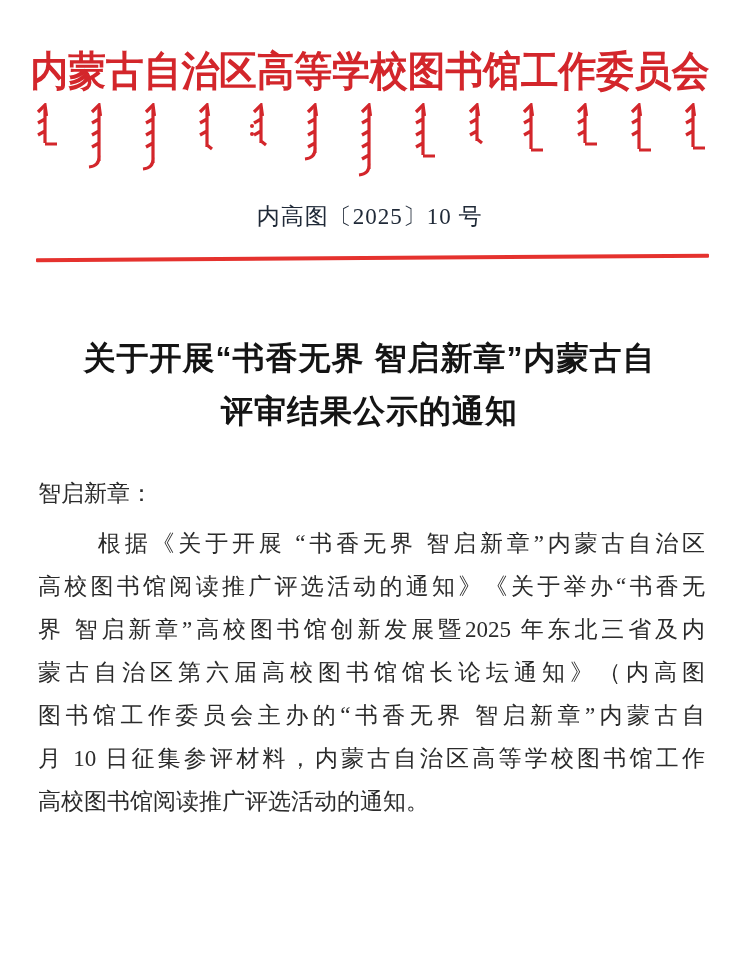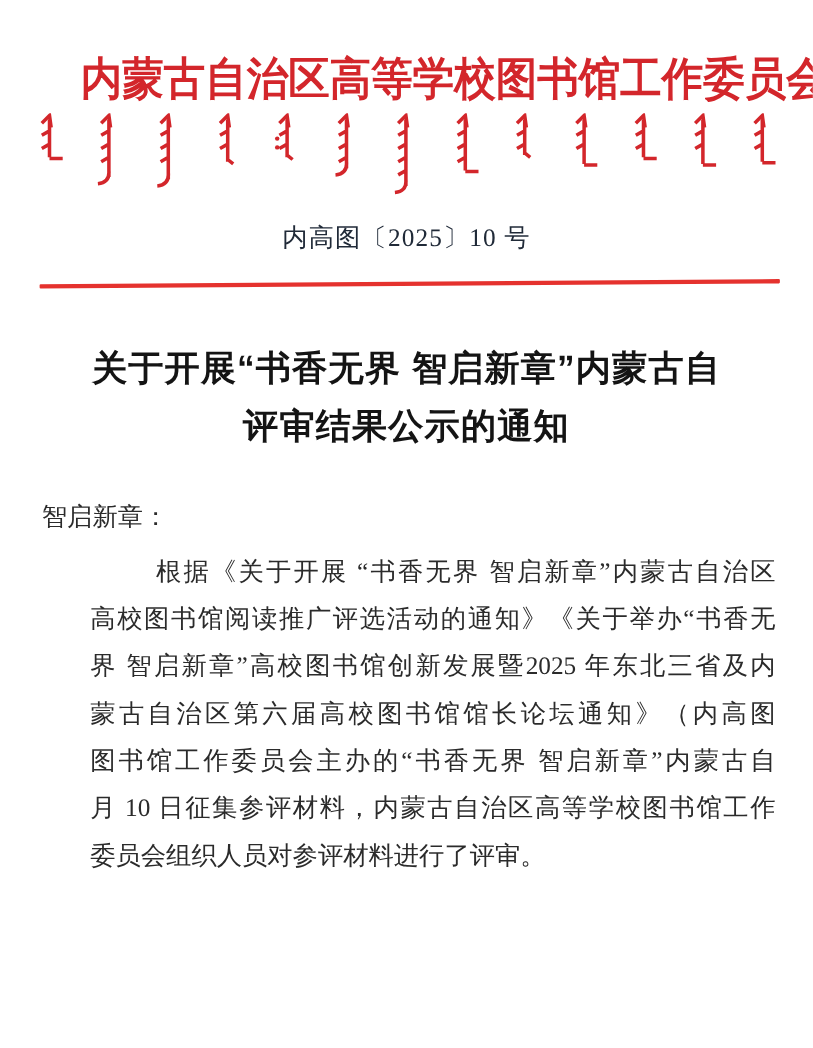--- a/index.html
+++ b/index.html
@@ -25,7 +25,6 @@
     font-weight:bold;
     font-size:41px;
     white-space:nowrap;
-    padding-left:44px;
   }
   .org-name .squeeze{
     display:inline-block;

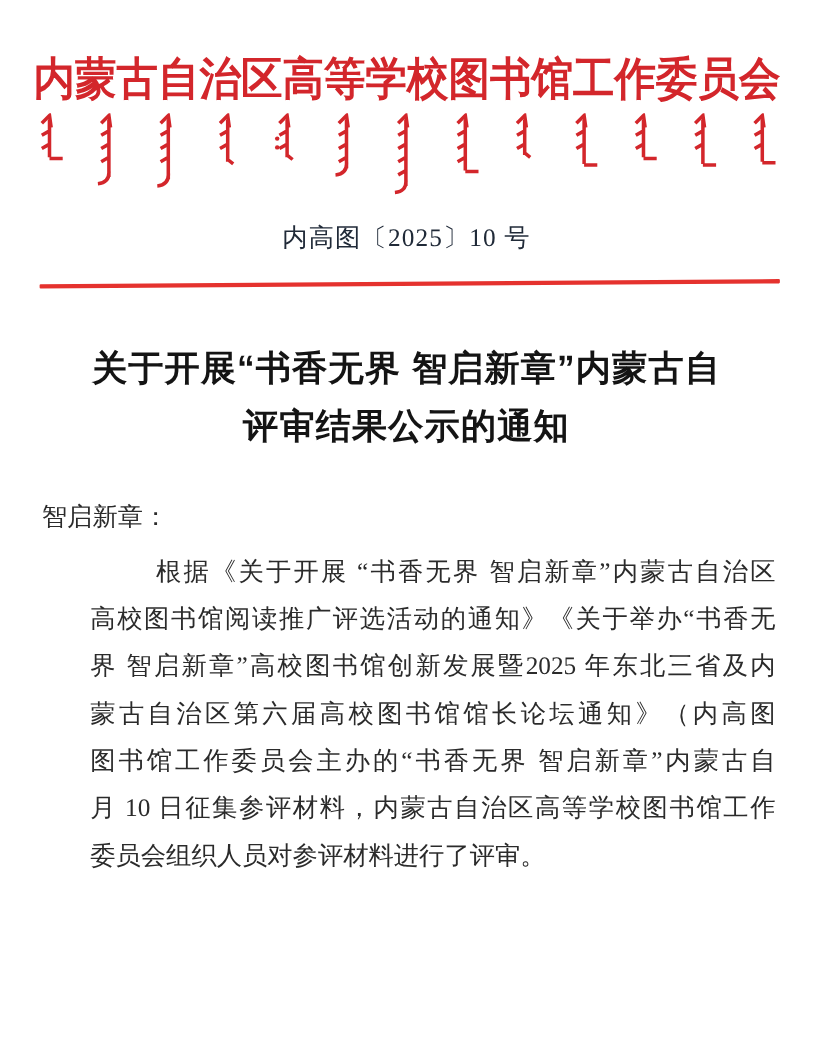--- a/index.html
+++ b/index.html
@@ -56,7 +56,7 @@
     border-radius:1px;
   }
   .title{
-    margin-top:48px;
+    margin-top:72px;
     text-align:center;
     font-family:"Liberation Sans","DejaVu Sans",sans-serif;
     font-weight:700;

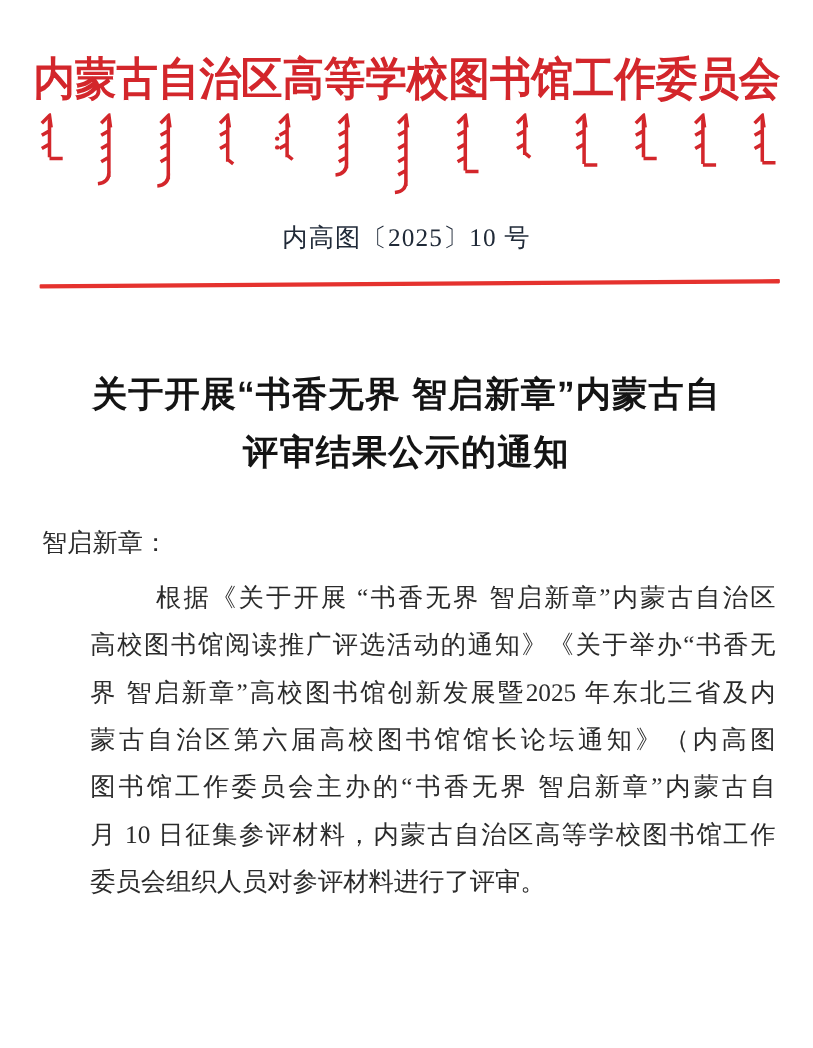--- a/index.html
+++ b/index.html
@@ -79,7 +79,6 @@
   .body-line{
     text-align:justify;
     text-align-last:justify;
-    margin-left:44px;
   }
   .body-line.first{ text-indent:2.6em; }
   .body-line.last{ text-align-last:left; }

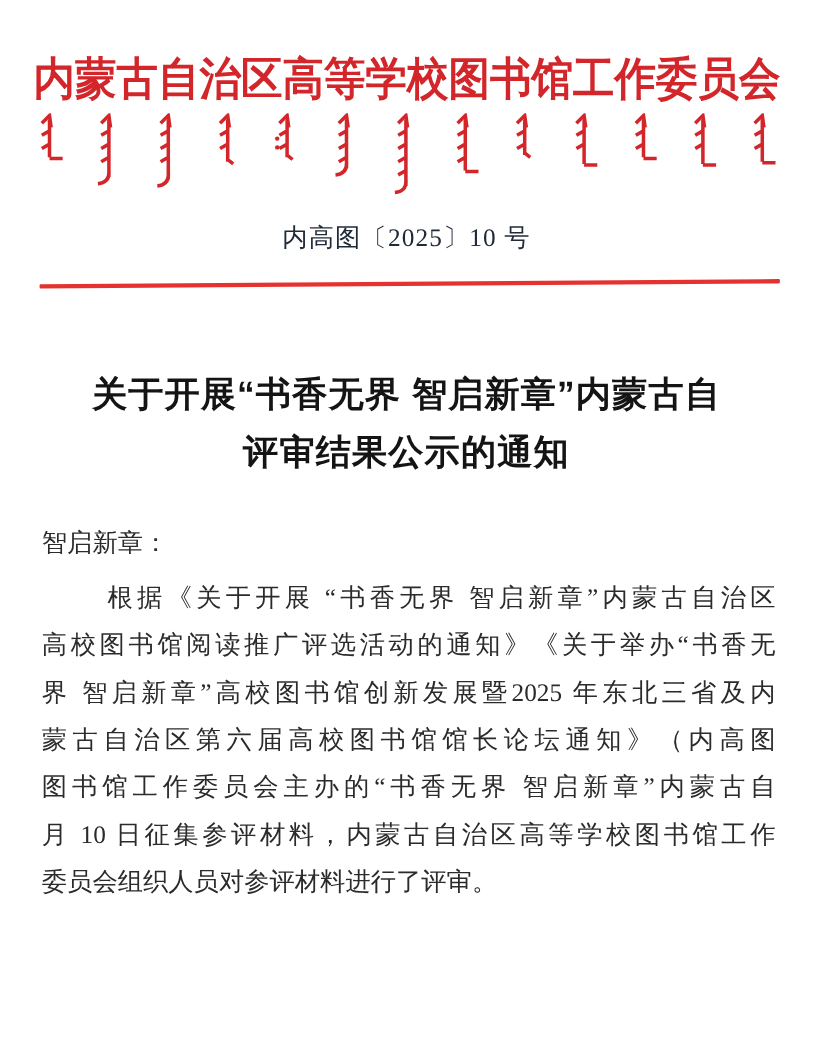--- a/index.html
+++ b/index.html
@@ -154,7 +154,7 @@
     <div class="body-line">蒙古自治区第六届高校图书馆馆长论坛通知》（内高图</div>
     <div class="body-line">图书馆工作委员会主办的“书香无界 智启新章”内蒙古自</div>
     <div class="body-line">月 10 日征集参评材料，内蒙古自治区高等学校图书馆工作</div>
-    <div class="body-line last">委员会组织人员对参评材料进行了评审。</div>
+    <div class="body-line last">高校图书馆阅读推广评选活动的通知。</div>
   </div>
 
 </div>

